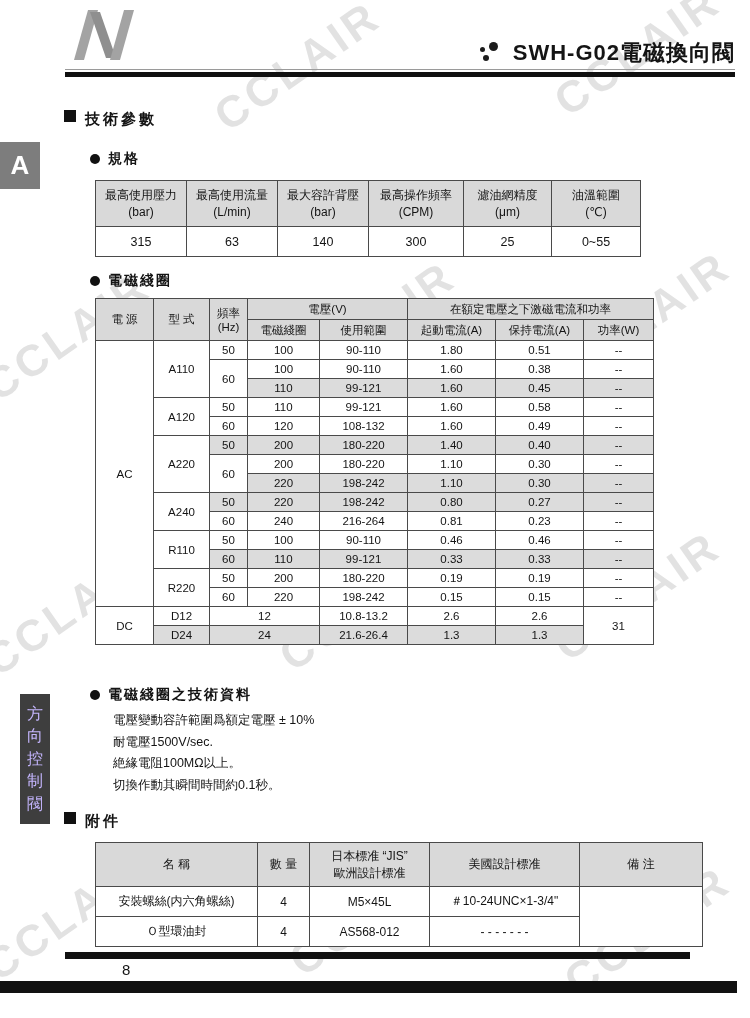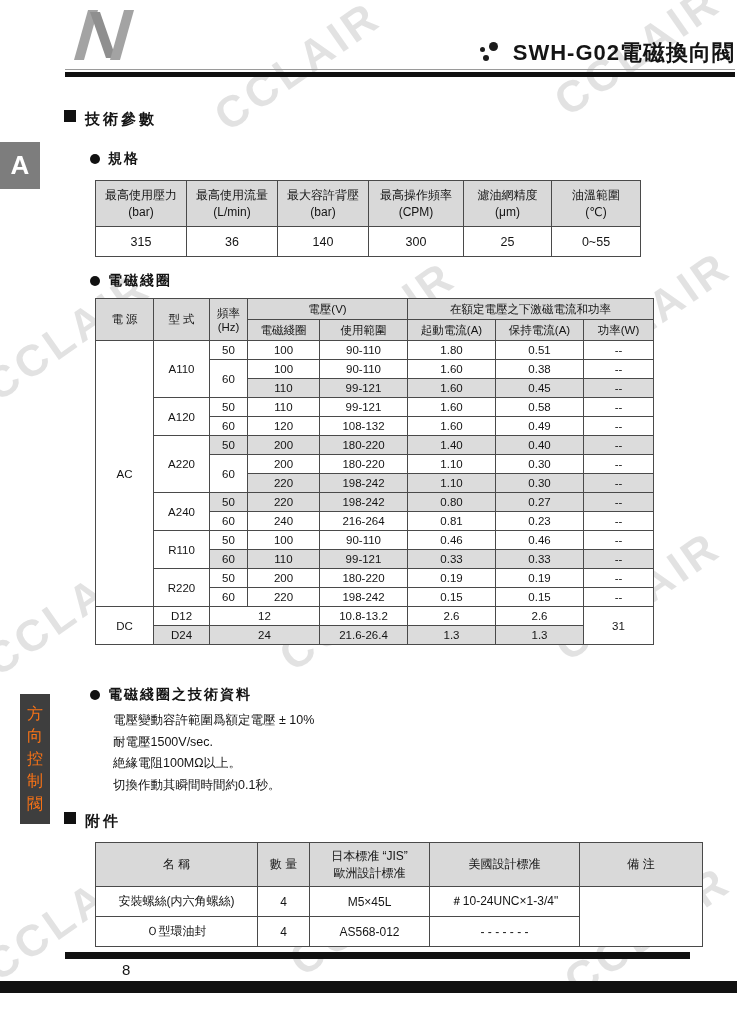--- a/index.html
+++ b/index.html
@@ -165,7 +165,7 @@
     <tbody>
       <tr>
         <td>315</td>
-        <td>36</td>
+        <td>63</td>
         <td>140</td>
         <td>300</td>
         <td>25</td>

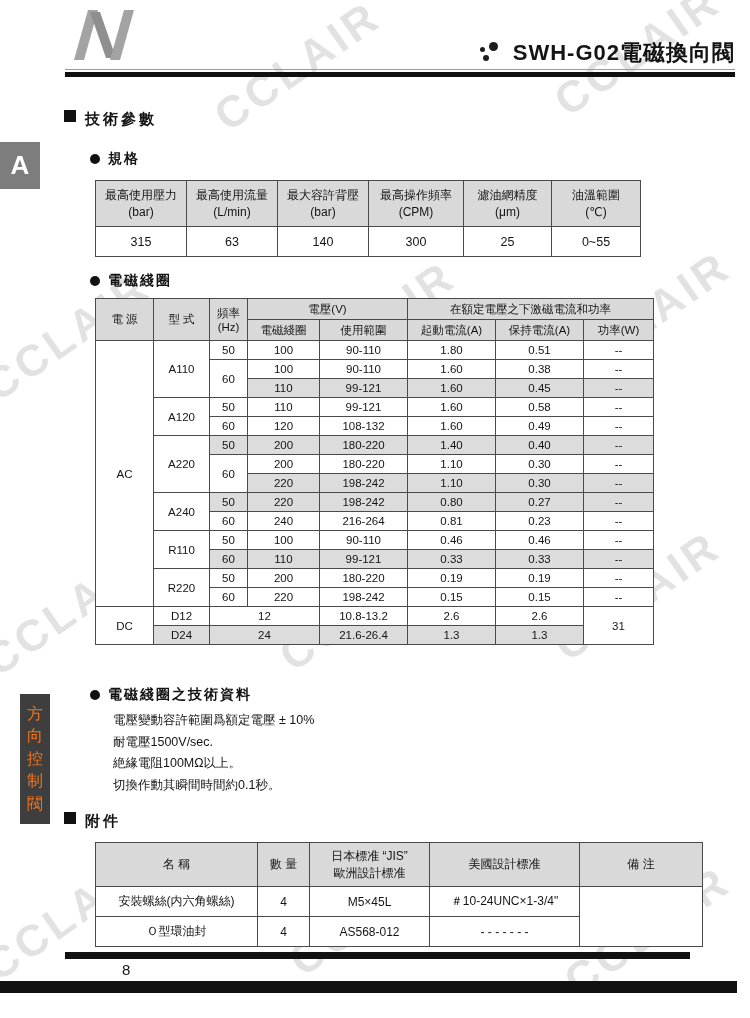--- a/index.html
+++ b/index.html
@@ -75,7 +75,7 @@
   
   .side-tab {
     position: absolute; left: 20px; top: 694px; width: 30px;
-    background: #3e3e3e; color: #f97316;
+    background: #3e3e3e; color: #c4b5fd;
     font-size: 16px; line-height: 1.4; padding: 9px 6px;
     text-align: center; word-break: break-all;
   }

